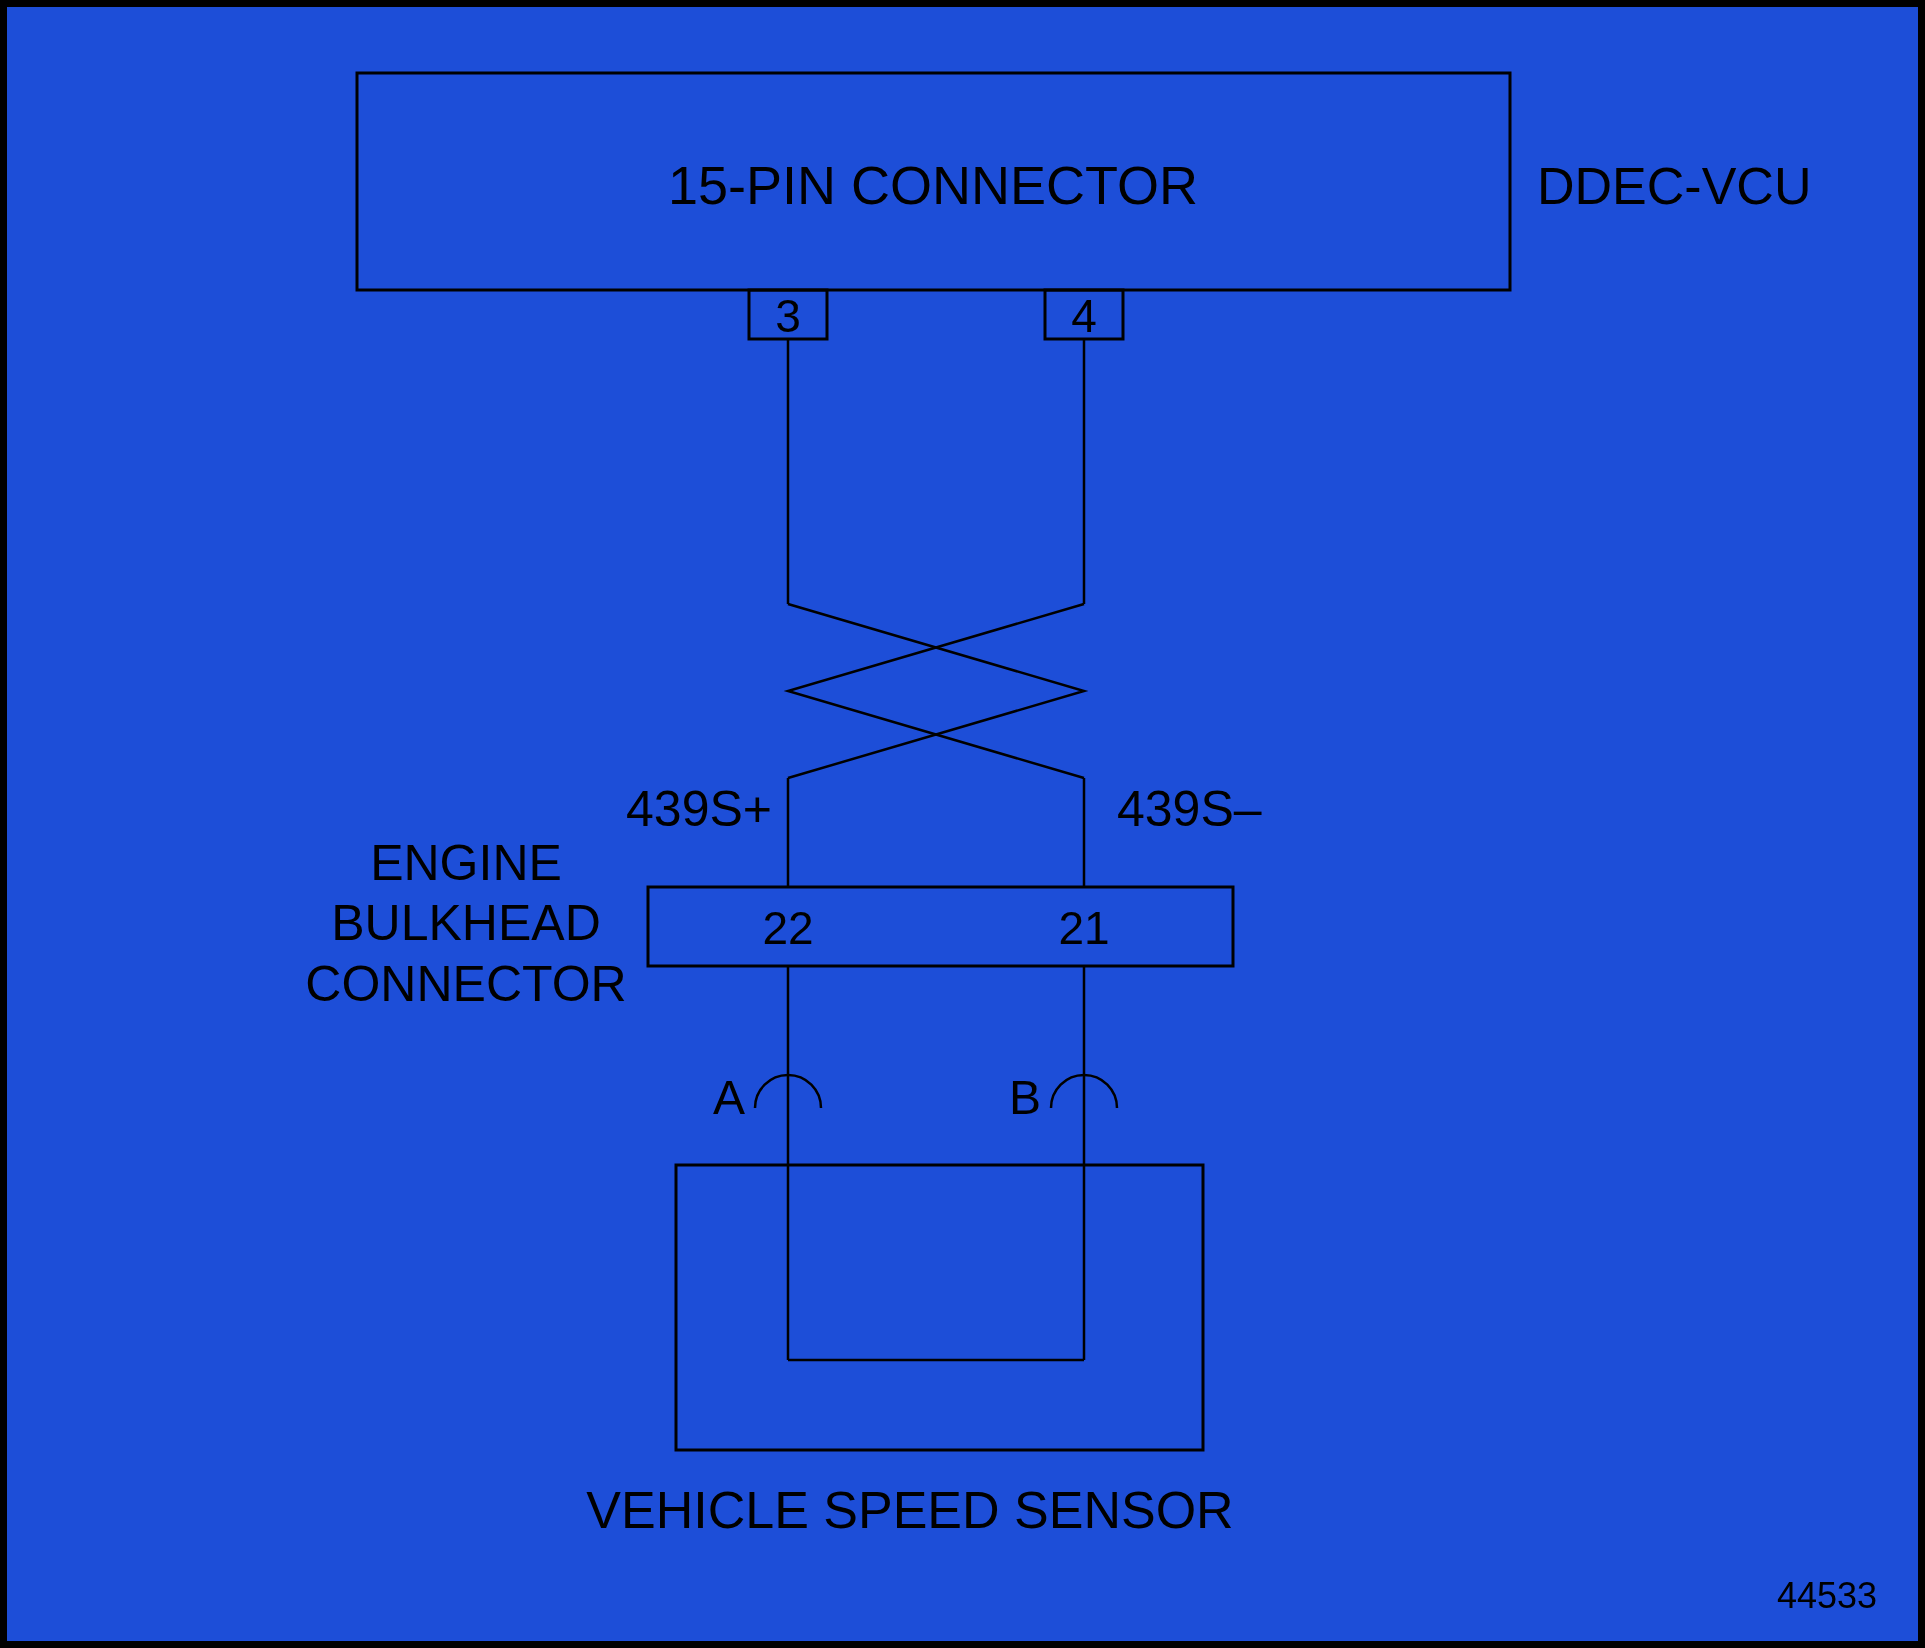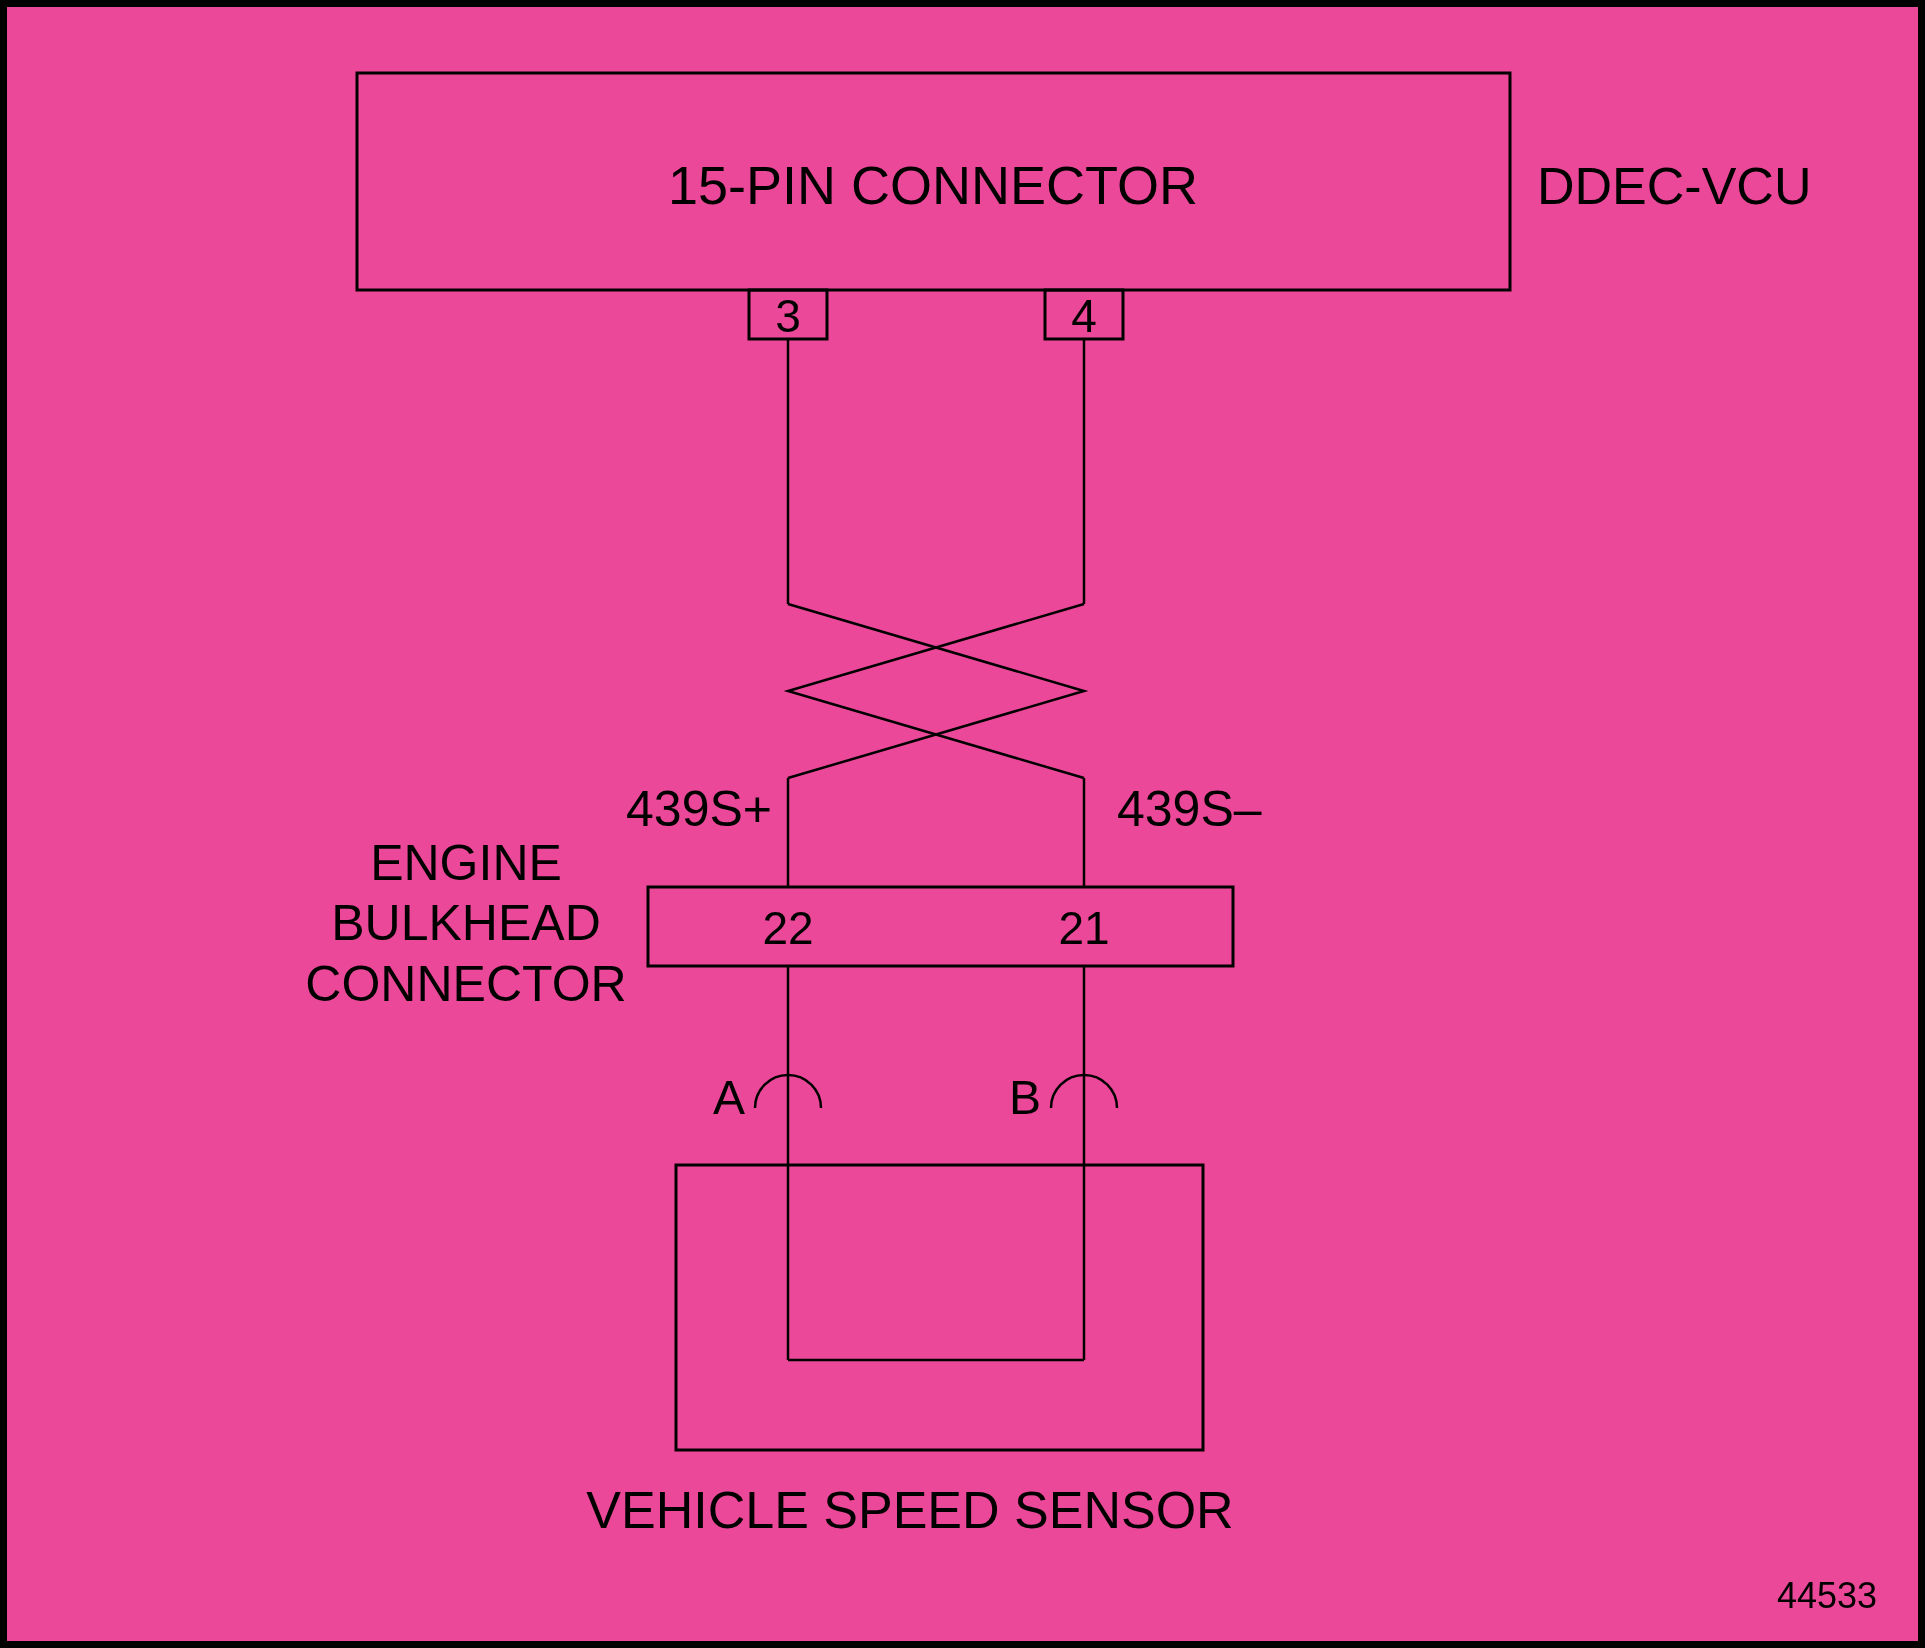--- a/index.html
+++ b/index.html
@@ -10,7 +10,7 @@
   .page {
     width: 1925px;
     height: 1648px;
-    background: #ec4899;
+    background: #1d4ed8;
     position: relative;
   }
   svg {

